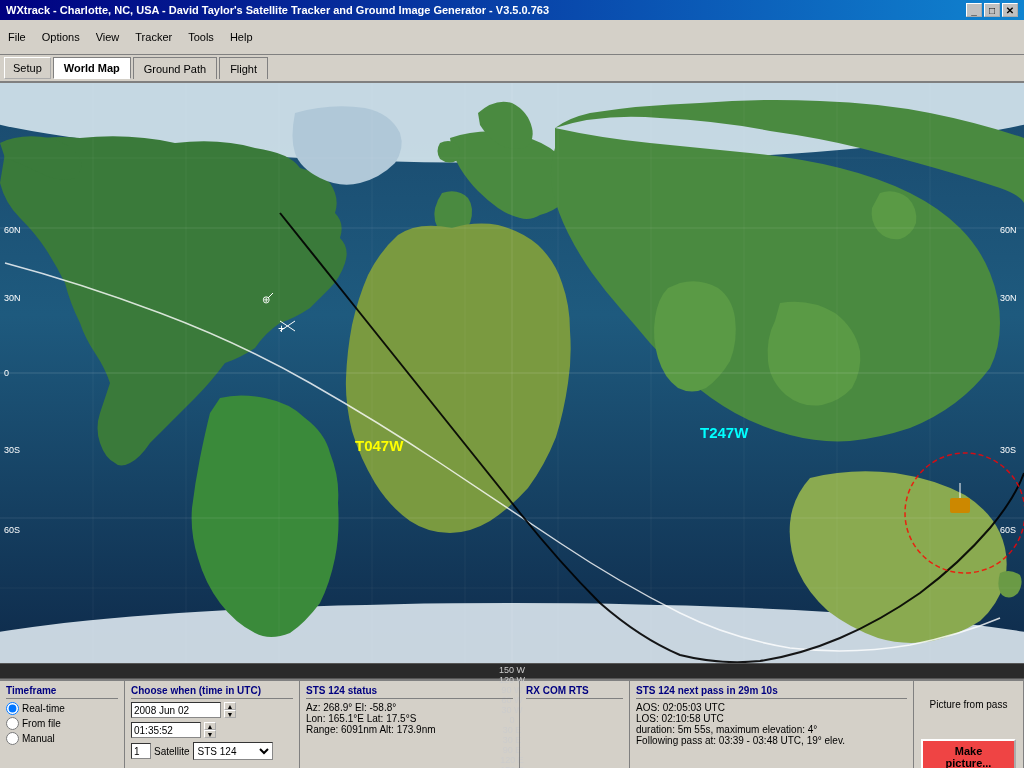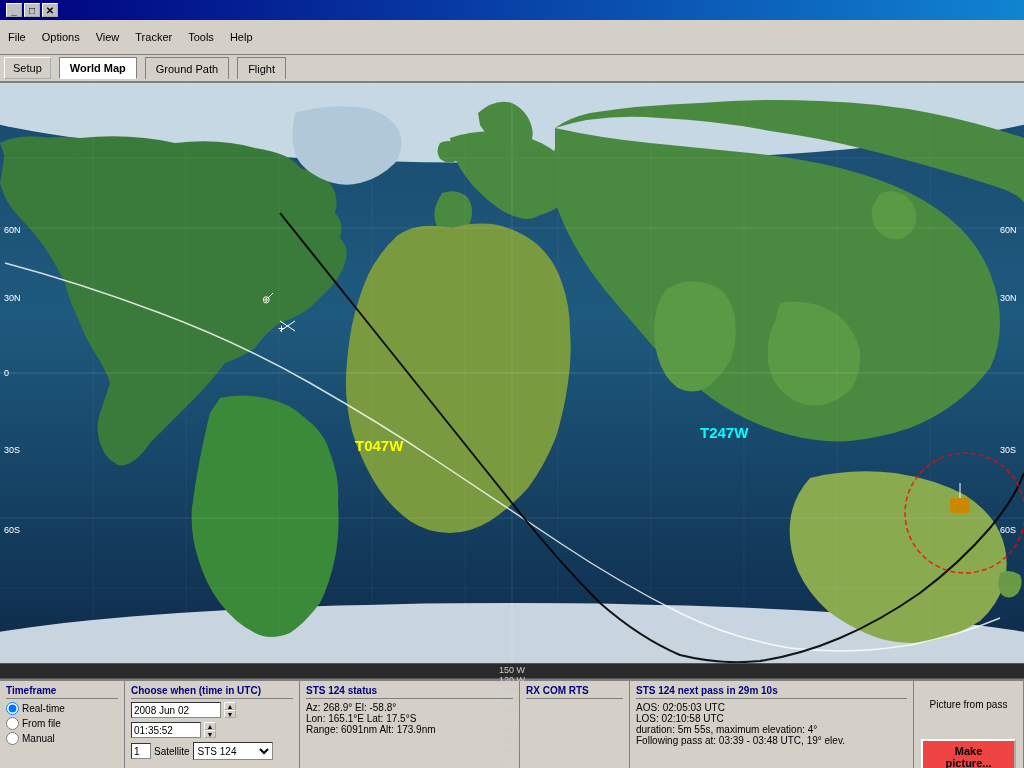--- a/index.html
+++ b/index.html
@@ -210,6 +210,7 @@
 <body>
 
 <div id="titlebar">
+  <span>WXtrack - Charlotte, NC, USA - David Taylor's Satellite Tracker and Ground Image Generator - V3.5.0.763</span>
   <div id="titlebar-controls">
     <span>_</span>
     <span>□</span>

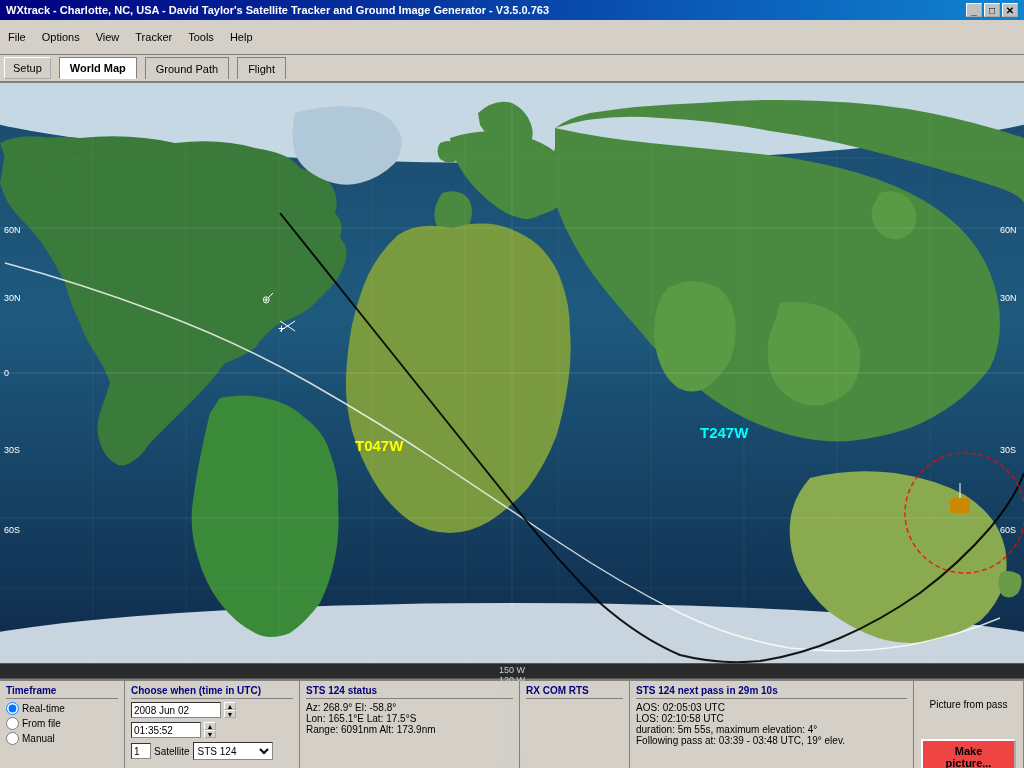--- a/index.html
+++ b/index.html
@@ -52,7 +52,7 @@
       display: flex;
       align-items: flex-end;
       height: 28px;
-      gap: 8px;
+      gap: 2px;
     }
     .tab {
       font-size: 11px;

